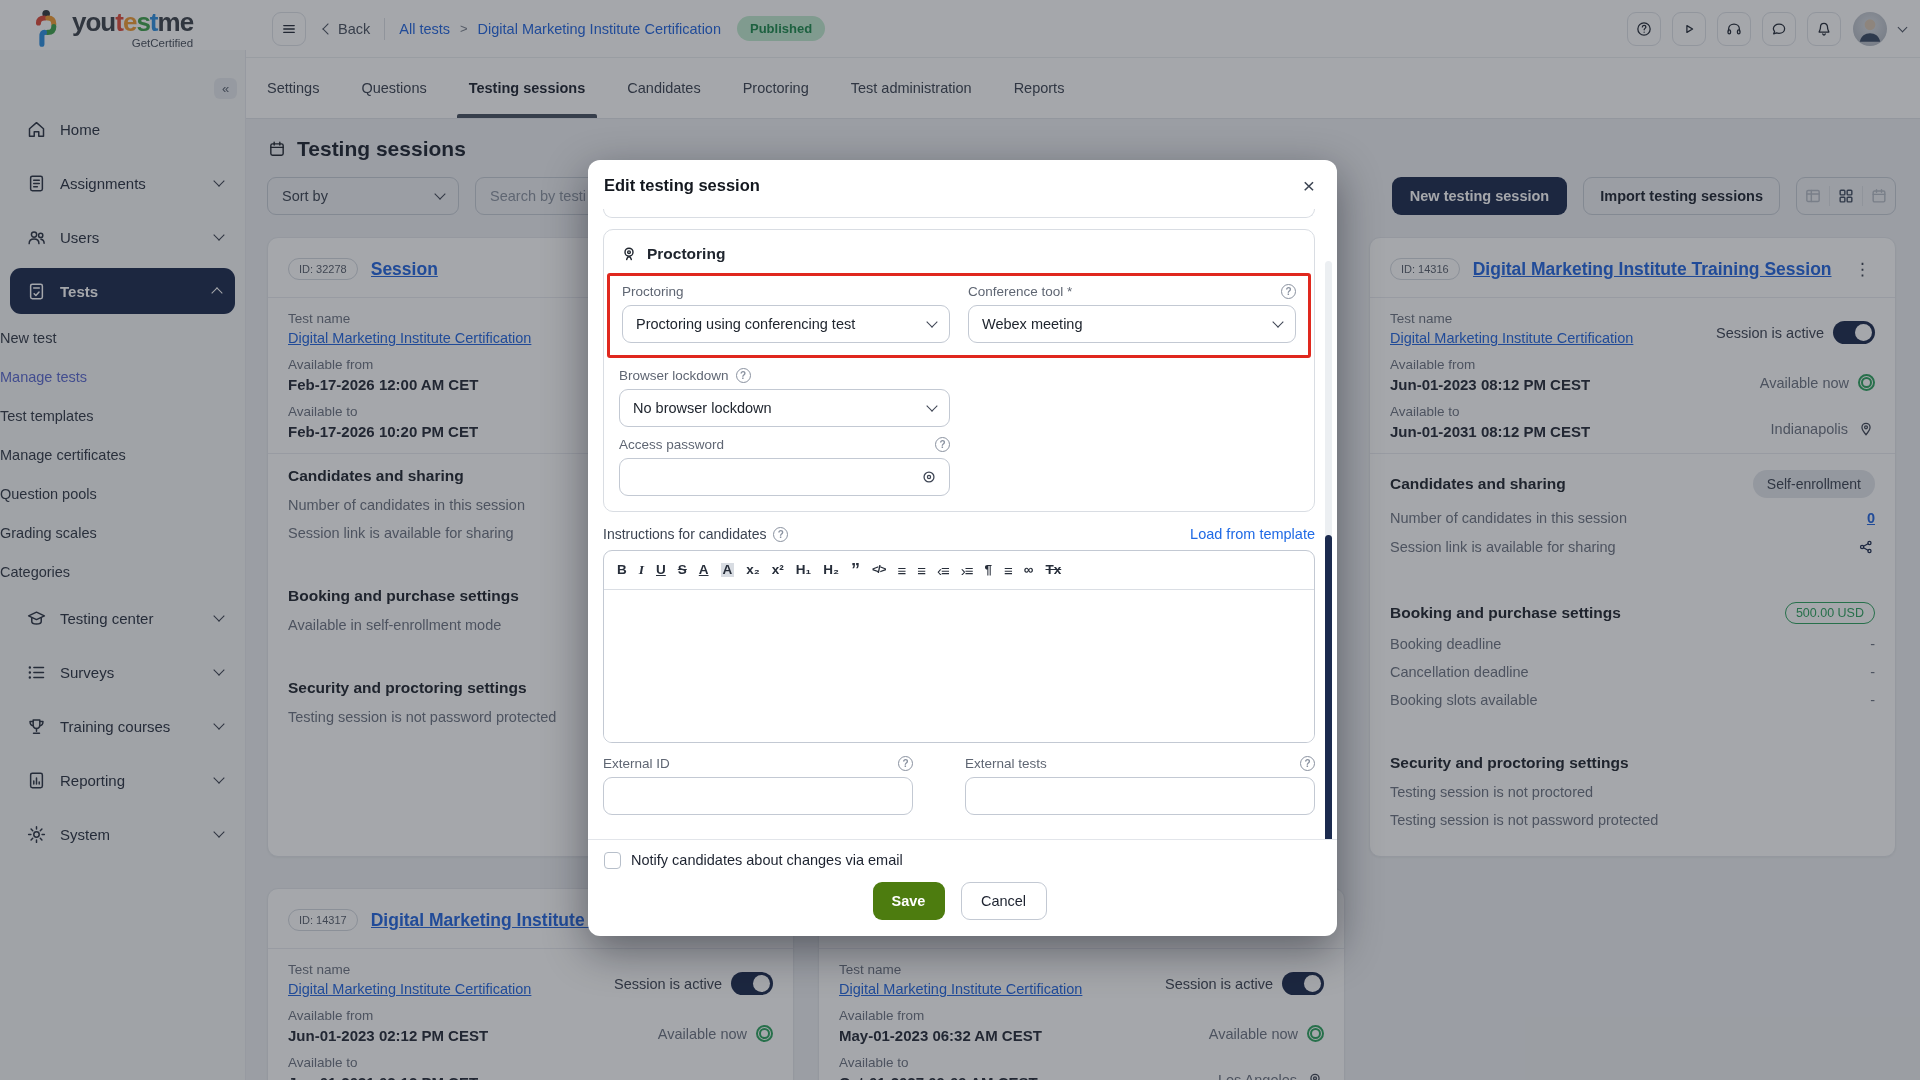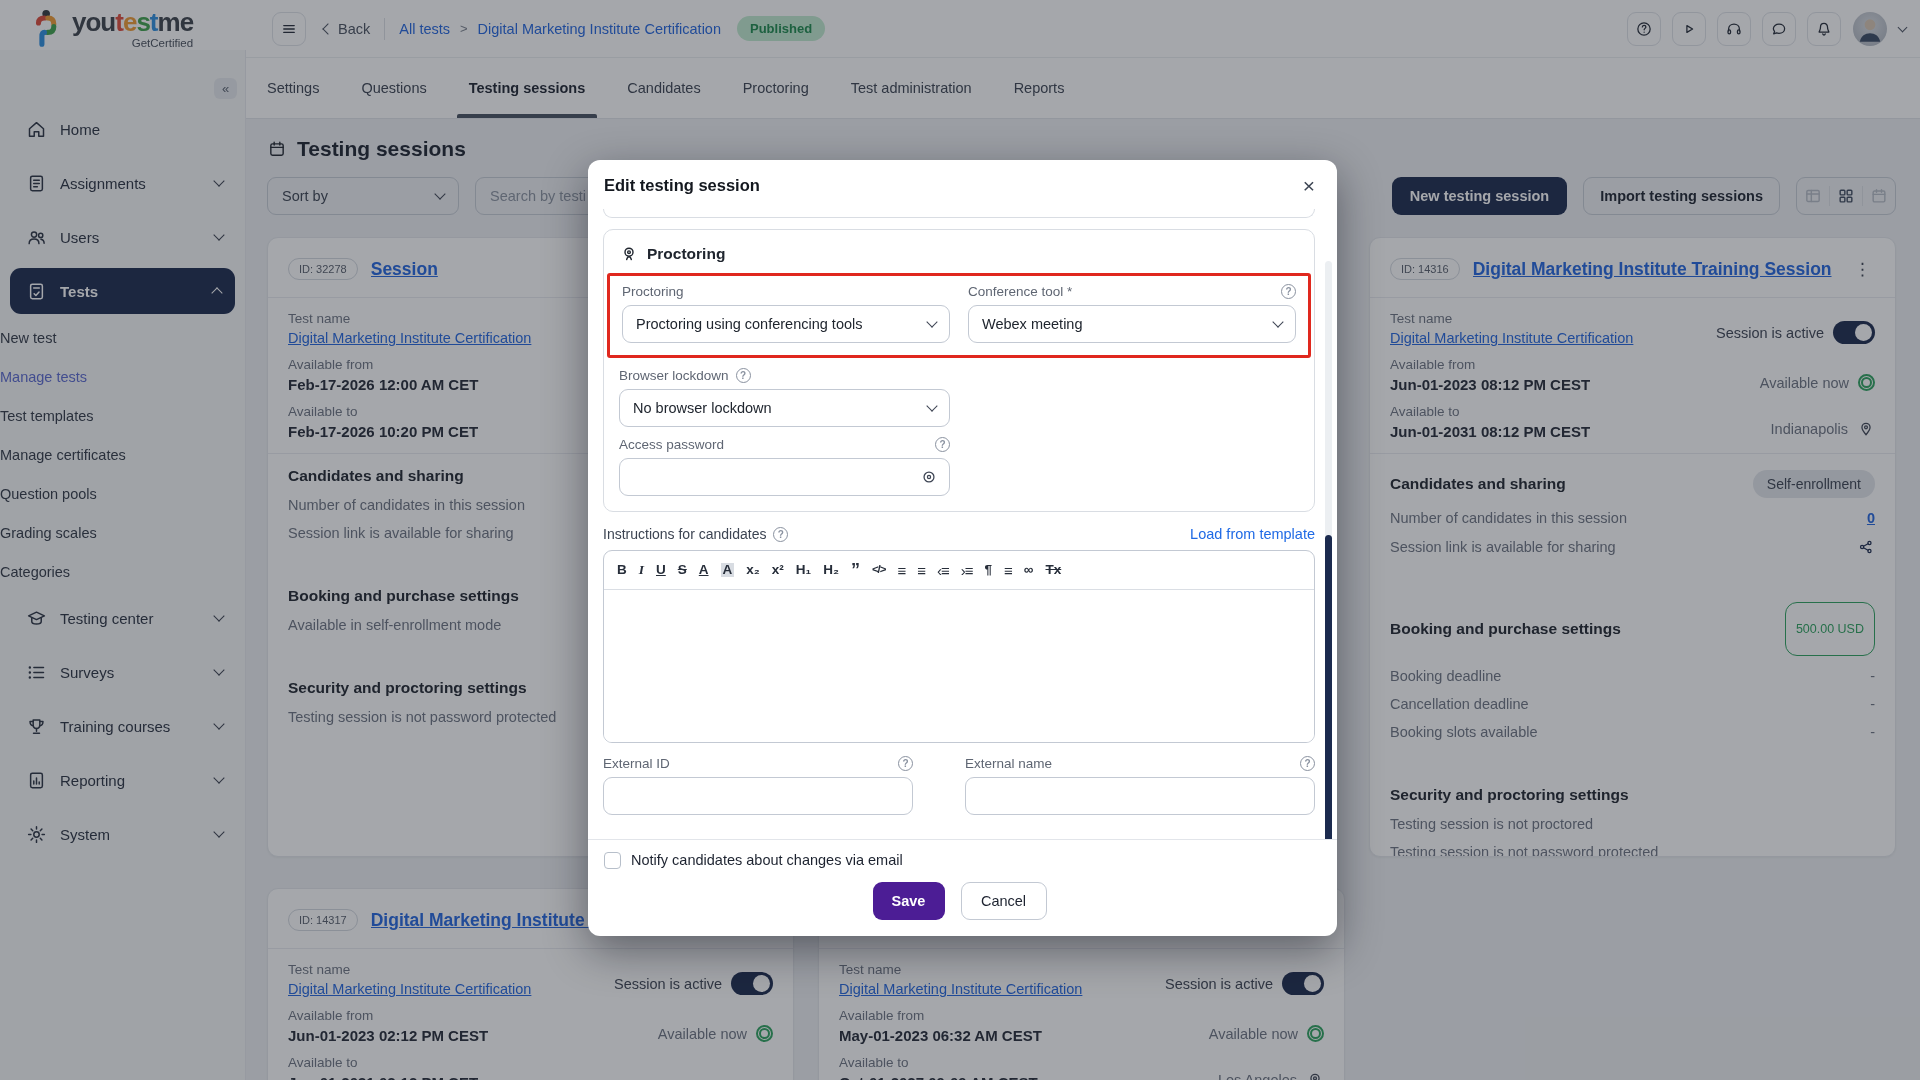--- a/index.html
+++ b/index.html
@@ -785,7 +785,7 @@
         <div>
           <div class="f-label">Proctoring</div>
           <div class="select">
-            <span>Proctoring using conferencing tools</span>
+            <span>Proctoring using conferencing test</span>
             <span class="sel-chev"></span>
           </div>
         </div>

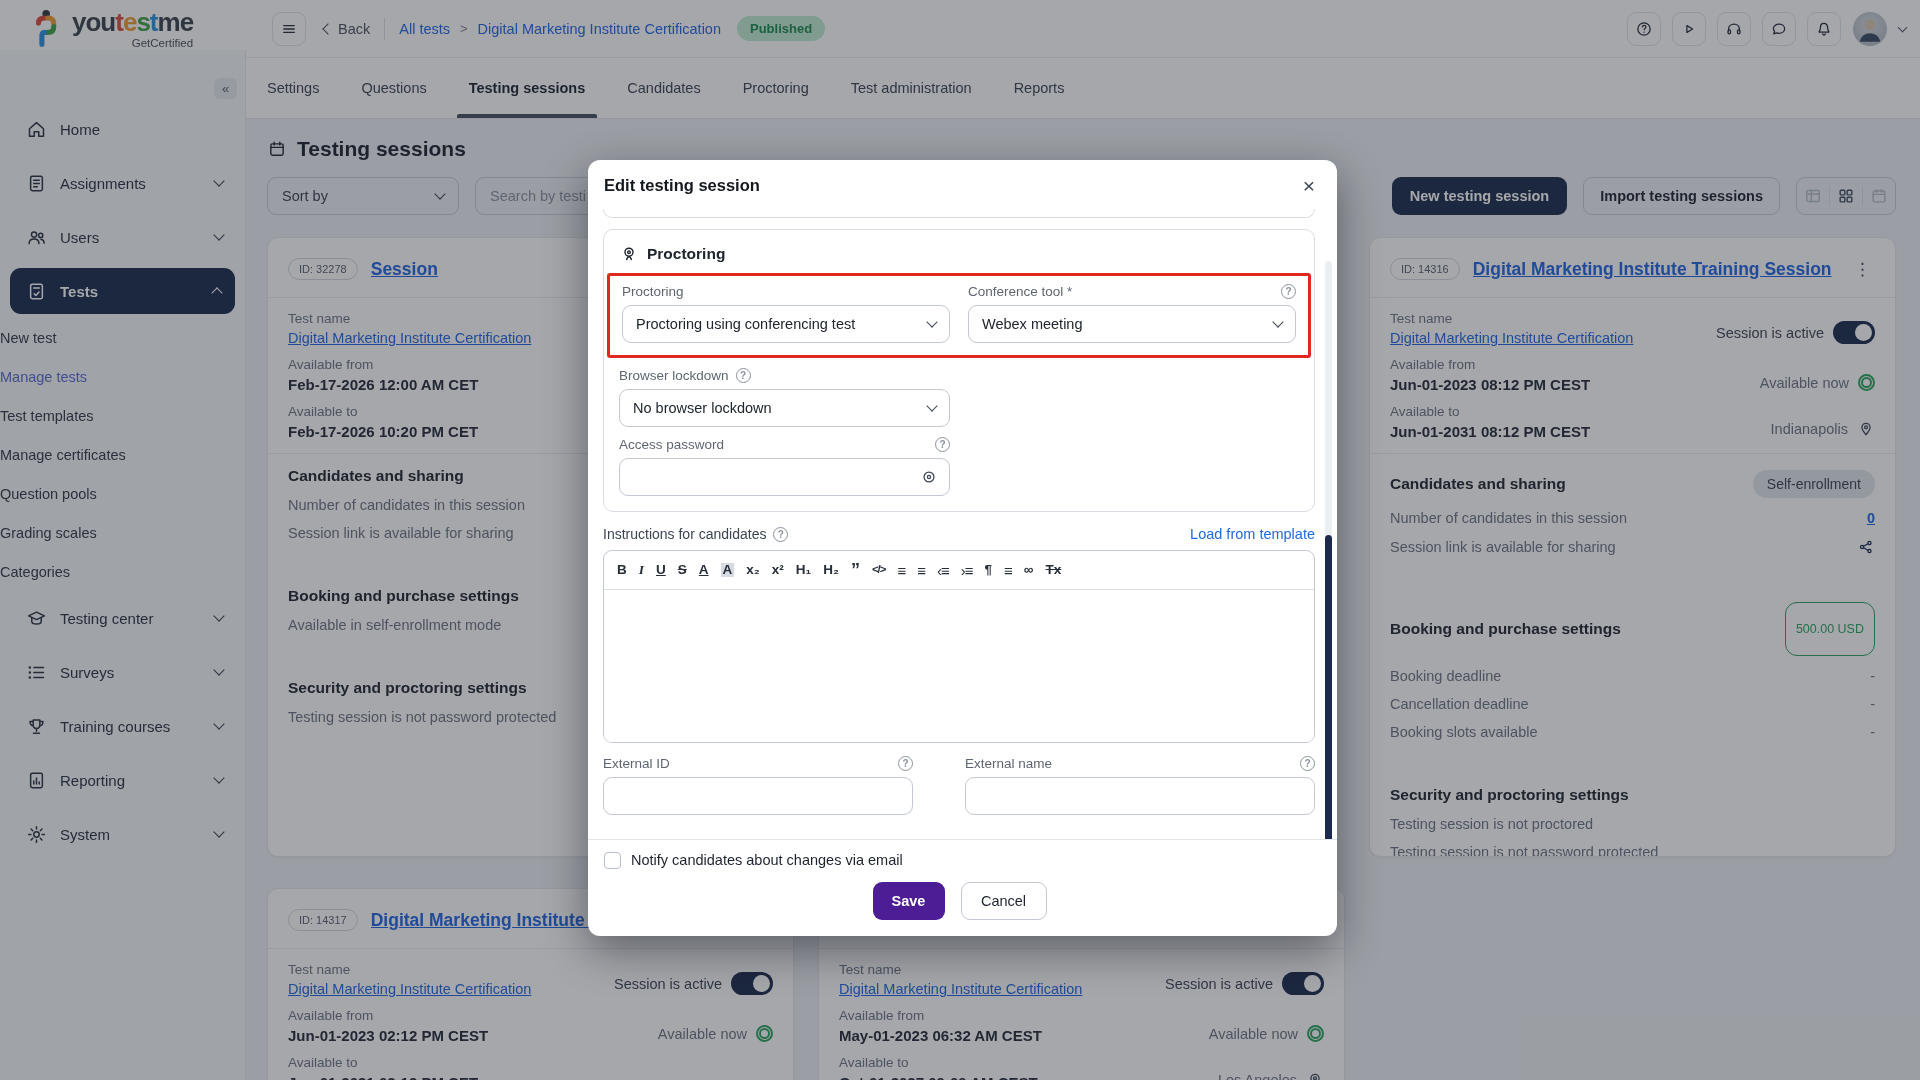--- a/index.html
+++ b/index.html
@@ -170,7 +170,7 @@
   .count-link { color:#2467e0; font-weight:bold; text-decoration:underline; cursor:pointer; }
   .share-ic { width:18px; height:18px; color:#1b2a4e; cursor:pointer; }
   .pill-gray { background:#e3e6eb; color:#3c4452; border-radius:14px; padding:6px 14px; font-size:14px; }
-  .pill-green { border:1.5px solid #2ea35f; color:#2ea35f; border-radius:12px; padding:19px 10px; font-size:12.5px; }
+  .pill-green { border:1.5px solid #2ea35f; color:#2ea35f; border-radius:12px; padding:3px 10px; font-size:12.5px; }
 
   
   .overlay { position:absolute; inset:0; background:rgba(30,34,44,.40); z-index:10; }

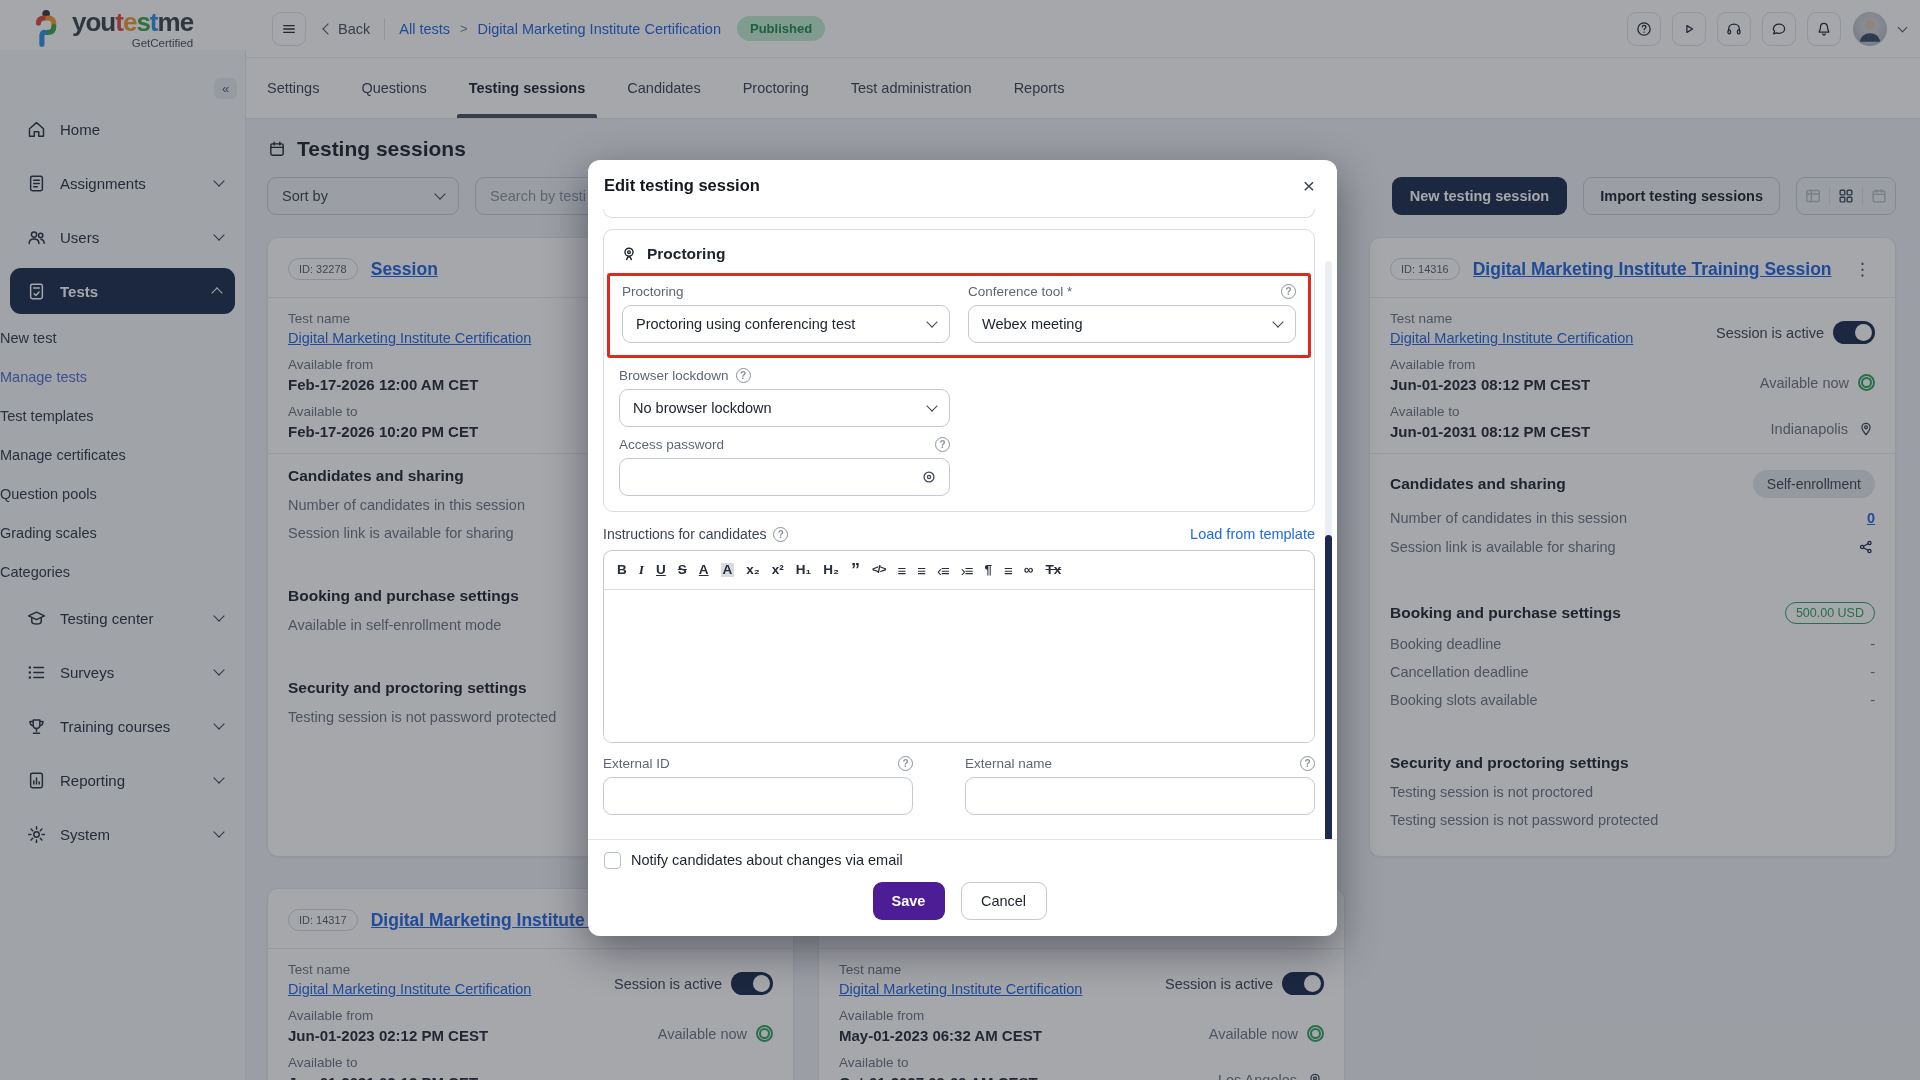--- a/index.html
+++ b/index.html
@@ -893,7 +893,7 @@
       </div>
       <div>
         <div class="f-label-row">
-          <span class="f-label">External name</span>
+          <span class="f-label">External tests</span>
           <span class="info"></span>
         </div>
         <div class="input-wrap">

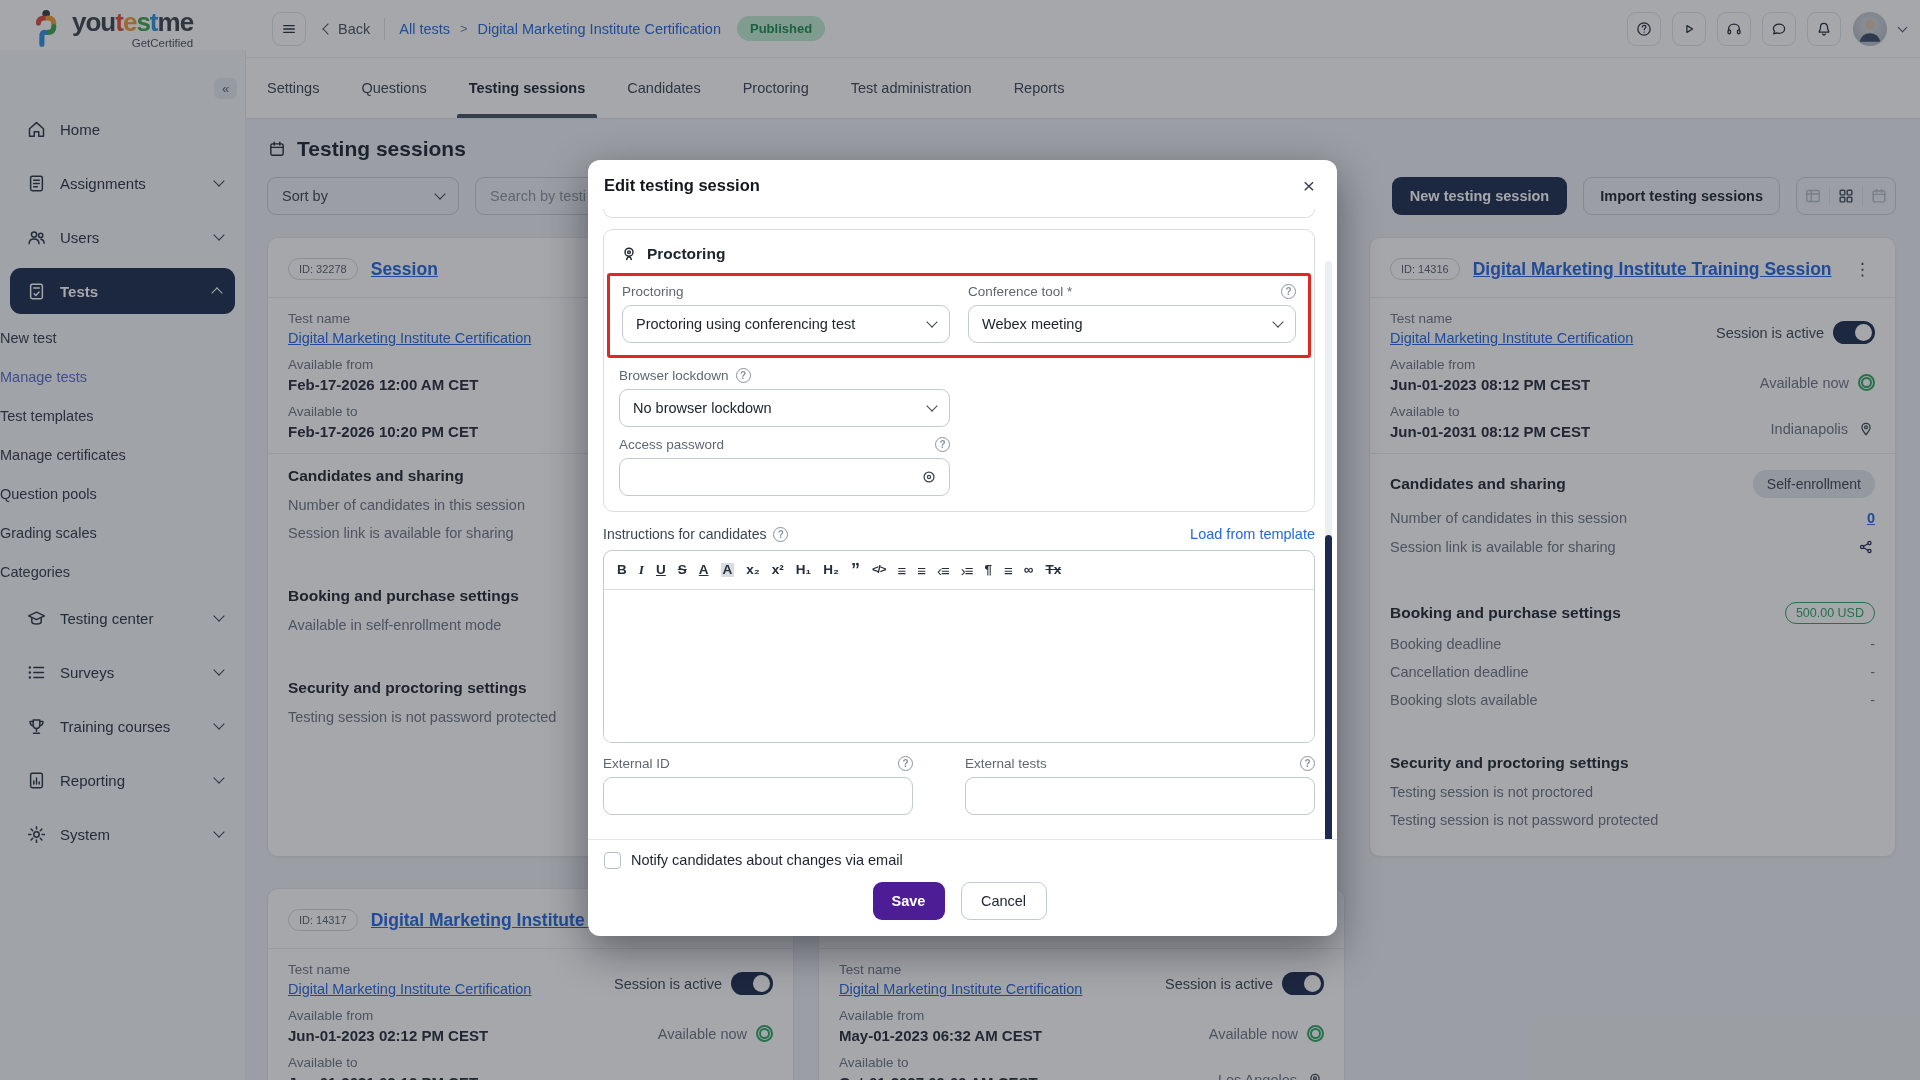--- a/index.html
+++ b/index.html
@@ -234,7 +234,7 @@
   .cb { width:17px; height:17px; border:1.6px solid #b7bfca; border-radius:4px; background:#fff; cursor:pointer; flex:none; }
   .cb-lbl { font-size:14.5px; color:#1d2330; }
   .m-btns { display:flex; justify-content:center; gap:16px; margin-top:13px; }
-  .btn-save { width:72px; height:38px; background:#4c1d95; color:#fff; font-weight:bold; font-size:14.5px; border:none; border-radius:9px; cursor:pointer; font-family:inherit; }
+  .btn-save { width:72px; height:38px; background:#4d7c0f; color:#fff; font-weight:bold; font-size:14.5px; border:none; border-radius:9px; cursor:pointer; font-family:inherit; }
   .btn-cancel { width:86px; height:38px; background:#fff; color:#1d2330; font-size:14.5px; border:1px solid #c3c9d3; border-radius:9px; cursor:pointer; font-family:inherit; }
 </style>
 </head>

